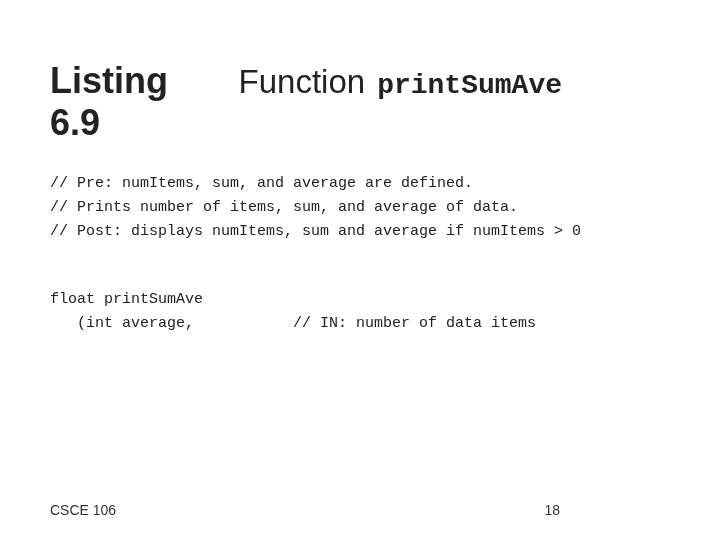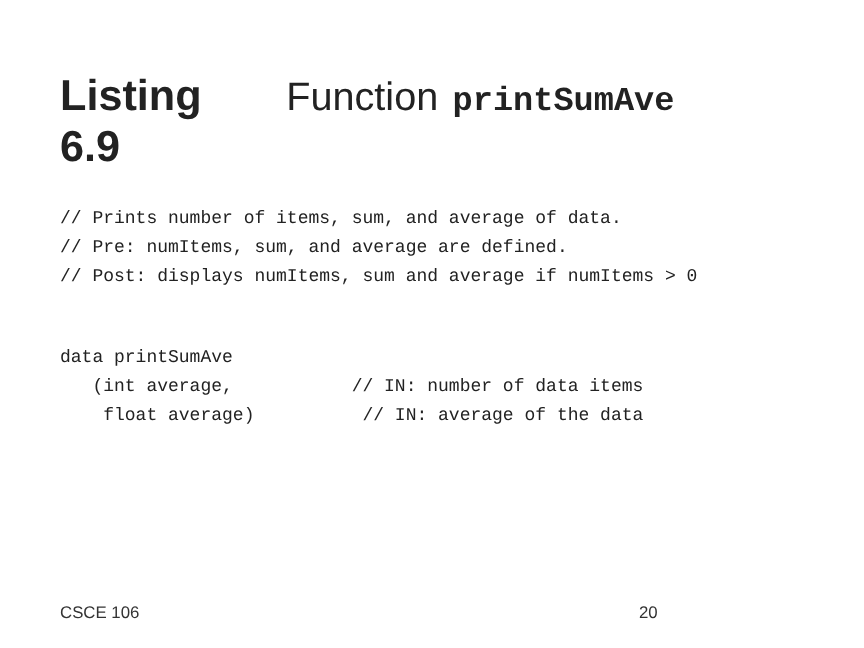--- a/index.html
+++ b/index.html
@@ -101,8 +101,8 @@
   </div>
 
   <div class="code-block">
+    <span class="line">// Pre: numItems, sum, and average are defined.</span>
     <span class="line">// Prints number of items, sum, and average of data.</span>
-    <span class="line">// Pre: numItems, sum, and average are defined.</span>
     <span class="line">// Post: displays numItems, sum and average if numItems &gt; 0</span>
   </div>
 

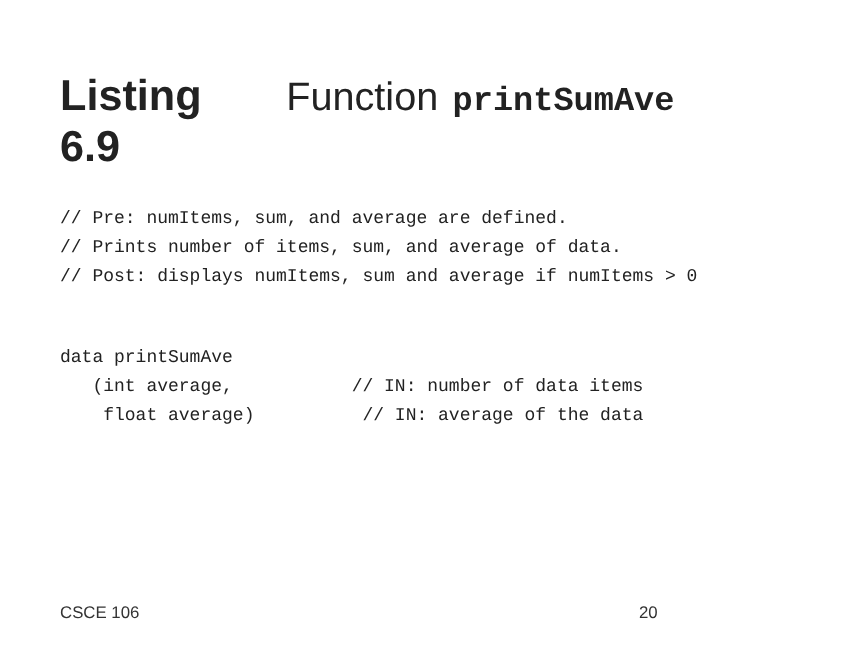--- a/index.html
+++ b/index.html
@@ -109,7 +109,7 @@
   <div class="divider-space"></div>
 
   <div class="code-block">
-    <span class="line">data printSumAve</span>
+    <span class="line">float printSumAve</span>
     <span class="line">   (int average,           // IN: number of data items</span>
     <span class="line">    float average)          // IN: average of the data</span>
   </div>

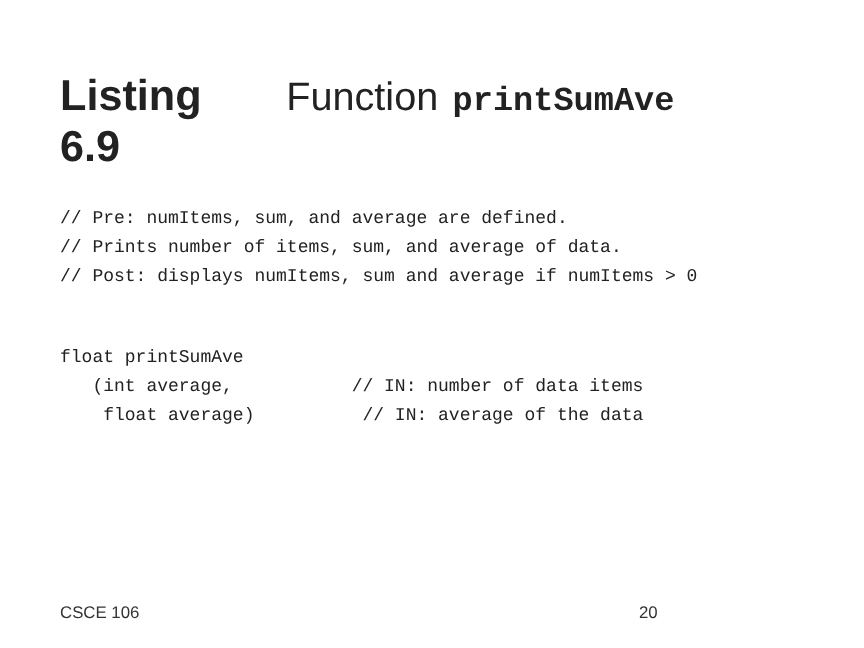--- a/index.html
+++ b/index.html
@@ -111,7 +111,6 @@
   <div class="code-block">
     <span class="line">float printSumAve</span>
     <span class="line">   (int average,           // IN: number of data items</span>
-    <span class="line">    float average)          // IN: average of the data</span>
   </div>
 
   <div class="footer">

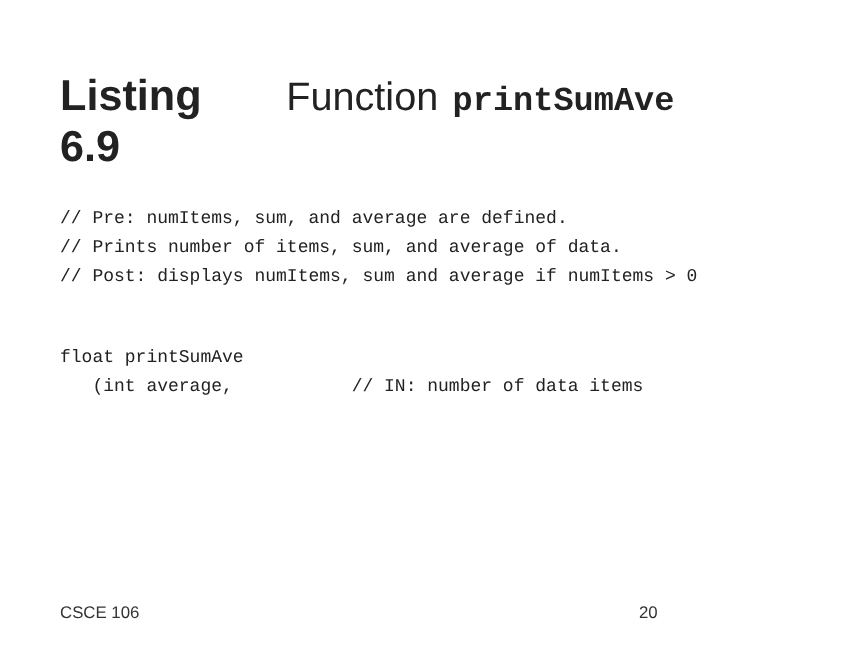--- a/index.html
+++ b/index.html
@@ -74,7 +74,7 @@
       position: absolute;
       bottom: 22px;
       left: 50px;
-      right: 64px;
+      right: 52px;
       display: flex;
       justify-content: space-between;
     }

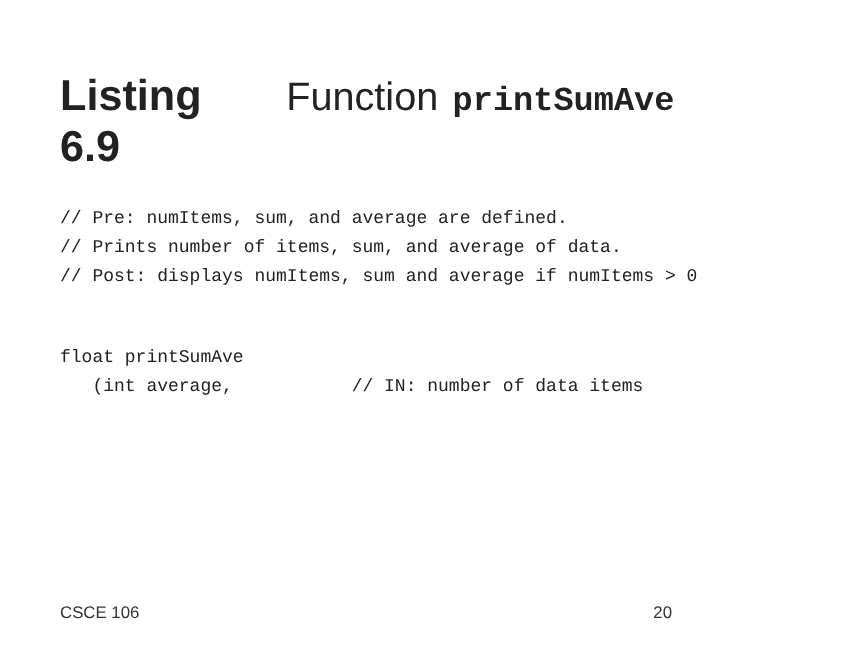--- a/index.html
+++ b/index.html
@@ -115,7 +115,7 @@
 
   <div class="footer">
     <span class="footer-left">CSCE 106</span>
-    <span class="footer-right">20</span>
+    <span class="footer-right">18</span>
   </div>
 
 </div>

